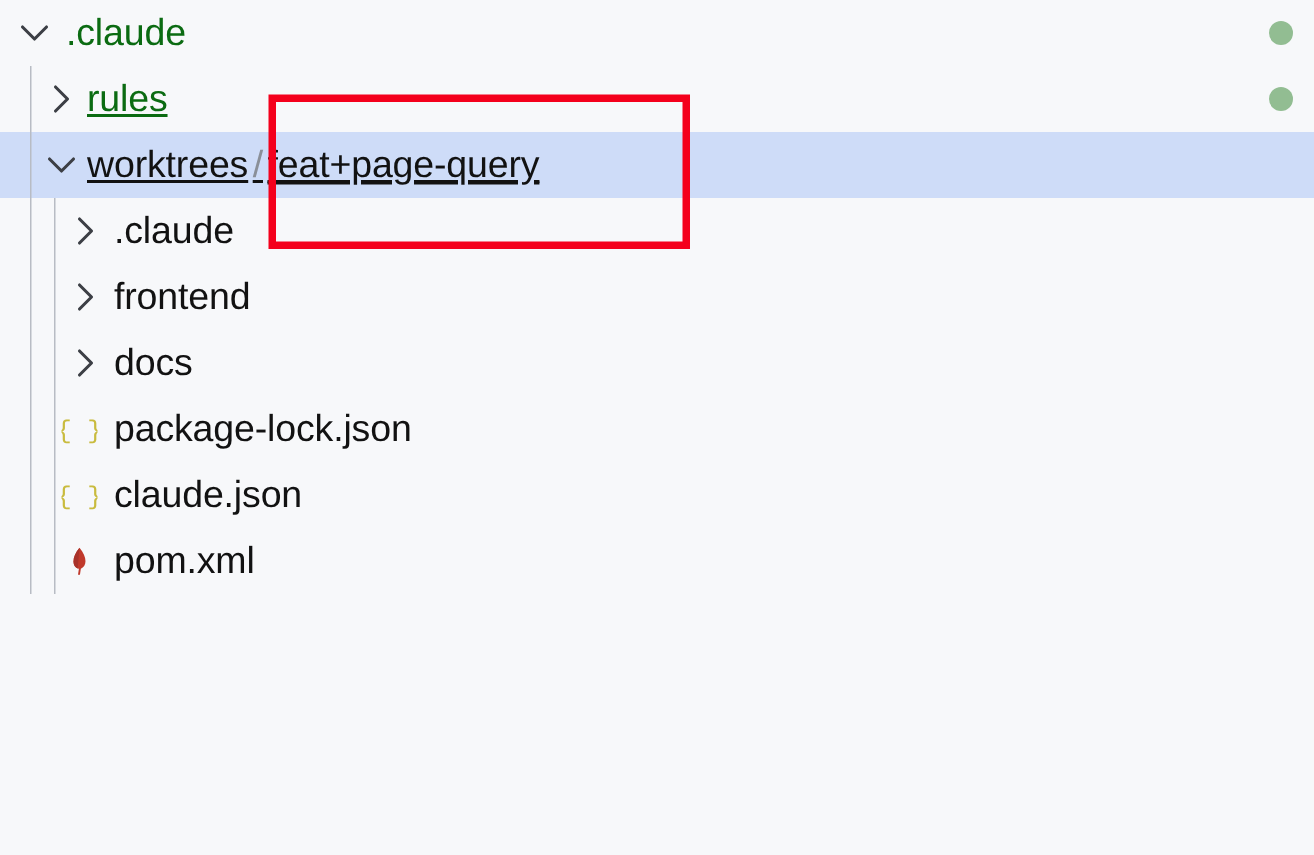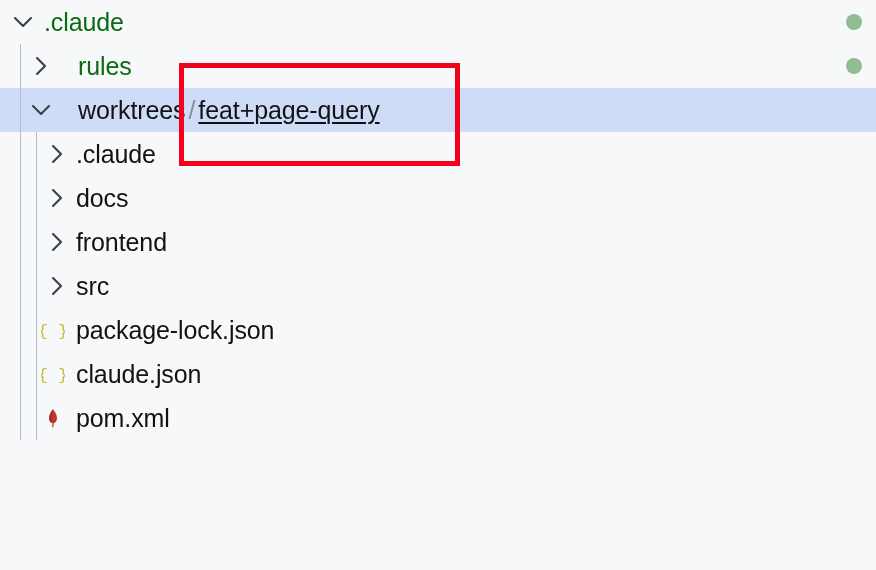--- a/index.html
+++ b/index.html
@@ -82,7 +82,7 @@
   .d0 .label { left: 44px; }
 
   .d1 .chev { left: 28px; }
-  .d1 .label { left: 78px; }
+  .d1 .label { left: 58px; text-decoration: underline; }
 
   .d2 .chev { left: 44px; }
   .d2 .ficon { left: 40px; }

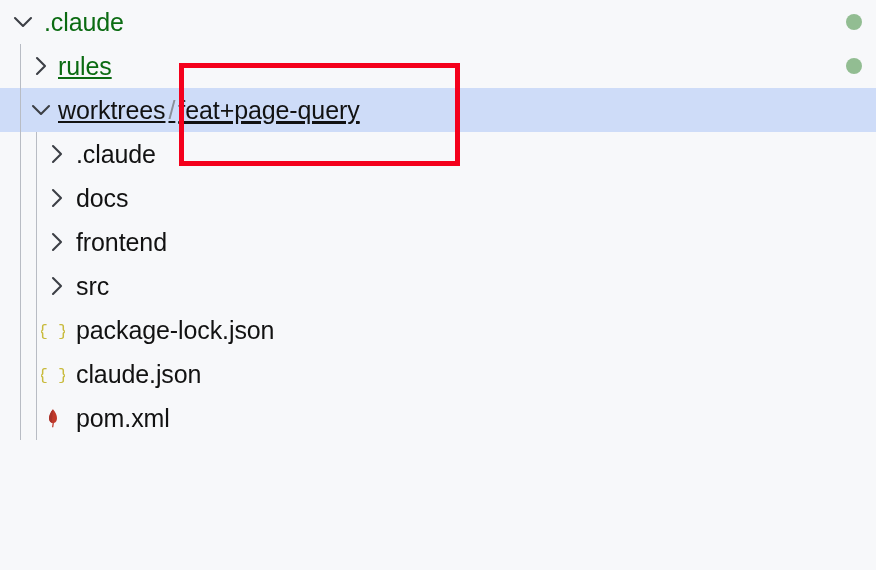--- a/index.html
+++ b/index.html
@@ -161,17 +161,17 @@
           <path d="M9 5 L17 13 L9 21" fill="none" stroke="#3c3f45" stroke-width="2.1" stroke-linecap="round" stroke-linejoin="round"></path>
         </svg>
       </div>
+      <div class="label black">frontend</div>
+    </div>
+    <div class="row d2">
+      <div class="guide g1"></div>
+      <div class="guide g2"></div>
+      <div class="chev">
+        <svg width="26" height="26" viewBox="0 0 26 26">
+          <path d="M9 5 L17 13 L9 21" fill="none" stroke="#3c3f45" stroke-width="2.1" stroke-linecap="round" stroke-linejoin="round"></path>
+        </svg>
+      </div>
       <div class="label black">docs</div>
-    </div>
-    <div class="row d2">
-      <div class="guide g1"></div>
-      <div class="guide g2"></div>
-      <div class="chev">
-        <svg width="26" height="26" viewBox="0 0 26 26">
-          <path d="M9 5 L17 13 L9 21" fill="none" stroke="#3c3f45" stroke-width="2.1" stroke-linecap="round" stroke-linejoin="round"></path>
-        </svg>
-      </div>
-      <div class="label black">frontend</div>
     </div>
     <div class="row d2">
       <div class="guide g1"></div>

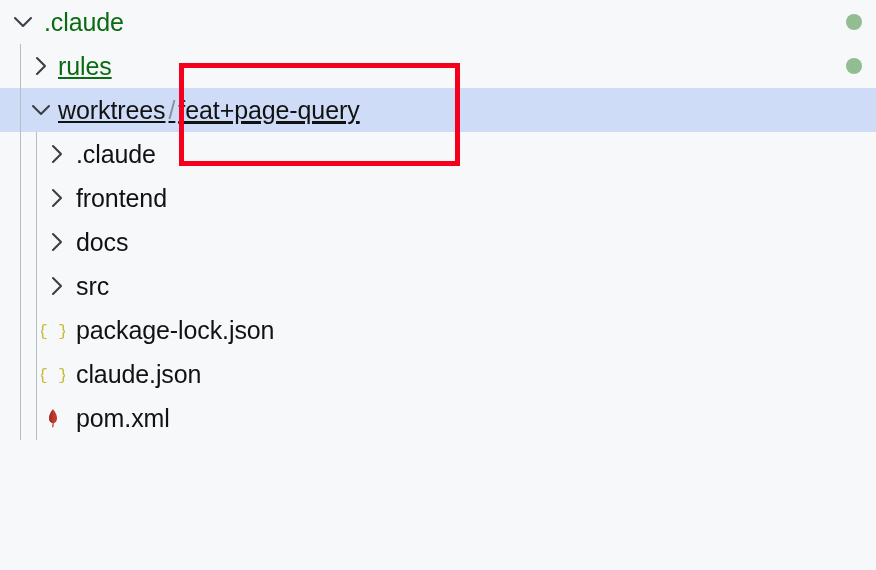--- a/index.html
+++ b/index.html
@@ -176,16 +176,6 @@
     <div class="row d2">
       <div class="guide g1"></div>
       <div class="guide g2"></div>
-      <div class="chev">
-        <svg width="26" height="26" viewBox="0 0 26 26">
-          <path d="M9 5 L17 13 L9 21" fill="none" stroke="#3c3f45" stroke-width="2.1" stroke-linecap="round" stroke-linejoin="round"></path>
-        </svg>
-      </div>
-      <div class="label black">src</div>
-    </div>
-    <div class="row d2">
-      <div class="guide g1"></div>
-      <div class="guide g2"></div>
       <div class="ficon">
         <svg width="24" height="24" viewBox="0 0 24 24">
           <text x="12" y="18" font-family="Liberation Mono, monospace" font-size="17" fill="#c9bb3e" text-anchor="middle">{ }</text>

